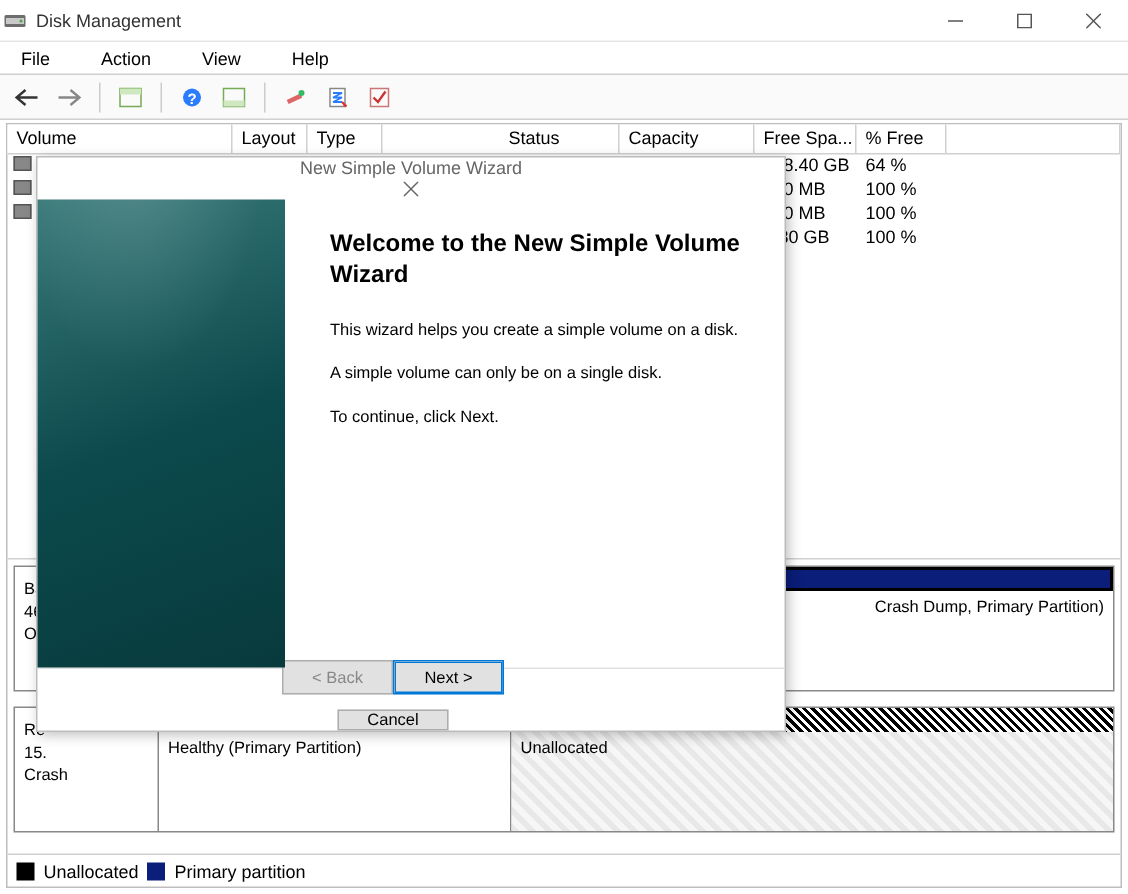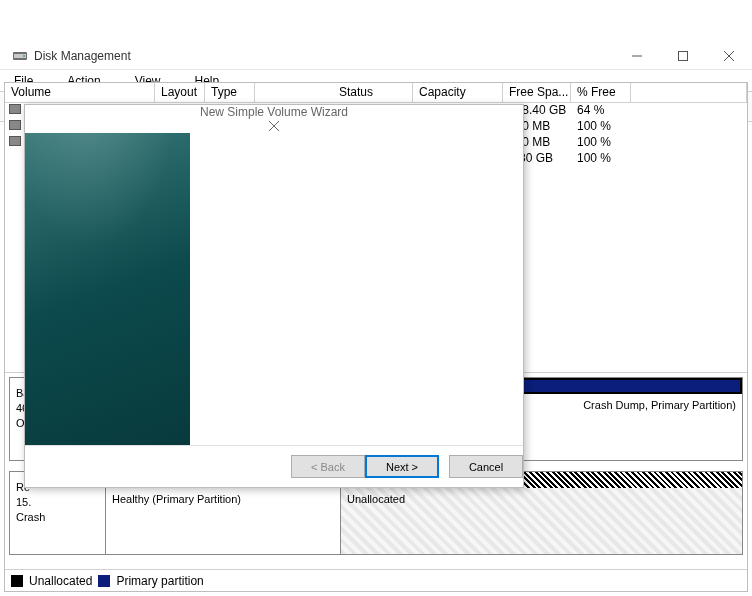--- a/index.html
+++ b/index.html
@@ -6,7 +6,7 @@
   body { width: 752px; height: 596px; background: #fff; font-size: 12px; color: #000; overflow: hidden; position: relative; }
 
   
-  .titlebar { height: 28px; display: flex; align-items: center; padding-left: 12px; border-bottom: 1px solid #e5e5e5; margin-top: 42px; }
+  .titlebar { height: 28px; display: flex; align-items: center; padding-left: 2px; border-bottom: 1px solid #e5e5e5; }
   .titlebar .app-icon { width: 16px; height: 16px; margin-right: 6px; }
   .titlebar .title { flex: 1; font-size: 12px; color: #333; }
   .titlebar .winbtn { width: 46px; height: 30px; display: flex; align-items: center; justify-content: center; color: #555; }

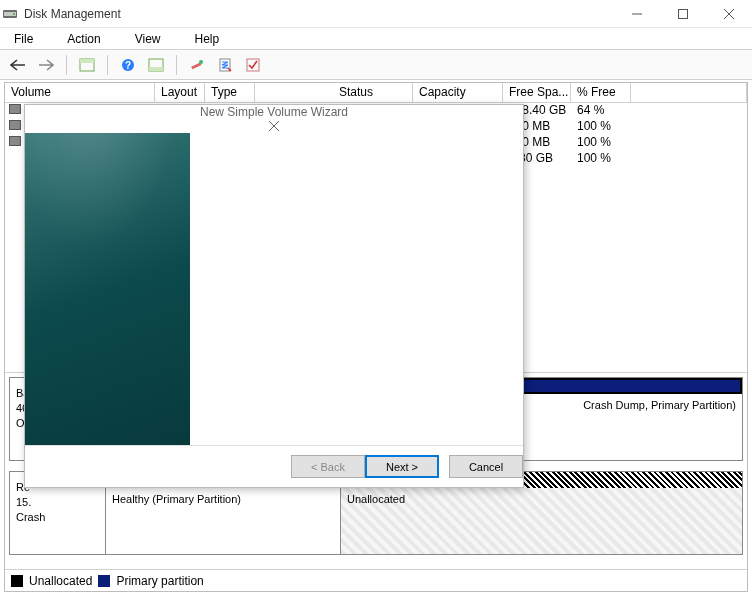--- a/index.html
+++ b/index.html
@@ -273,6 +273,12 @@
   </div>
   <div class="wbody">
     <div class="wbanner"></div>
+    <div class="wcontent">
+      <h1>Welcome to the New Simple Volume Wizard</h1>
+      <p>This wizard helps you create a simple volume on a disk.</p>
+      <p>A simple volume can only be on a single disk.</p>
+      <p>To continue, click Next.</p>
+    </div>
   </div>
   <div class="wbtns">
     <div class="btnpair">

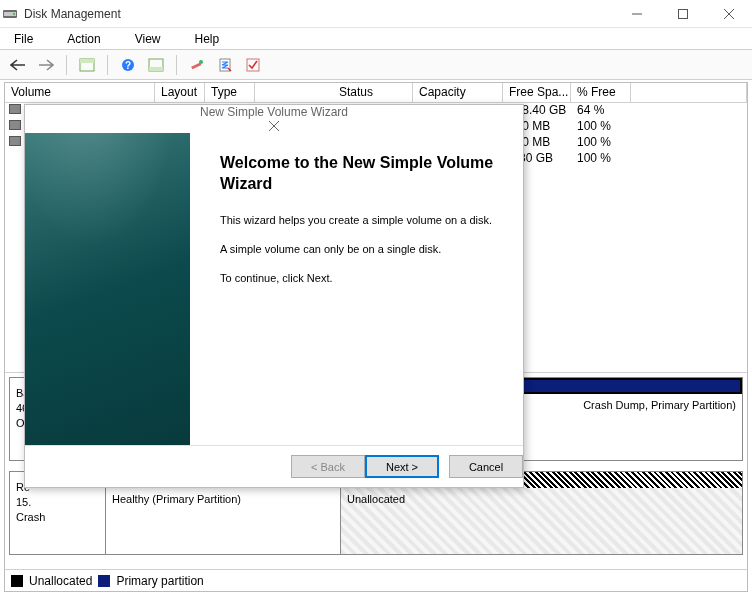--- a/index.html
+++ b/index.html
@@ -73,7 +73,7 @@
   .wizard .wcontent { flex: 1; padding: 20px 20px 10px 30px; }
   .wizard .wcontent h1 { font-size: 16px; font-weight: bold; line-height: 1.3; margin-bottom: 18px; }
   .wizard .wcontent p { font-size: 11px; margin-bottom: 14px; line-height: 1.4; }
-  .wizard .wbtns { height: 42px; display: flex; align-items: center; justify-content: flex-end; gap: 10px; padding-right: 0; border-top: 1px solid #e0e0e0; }
+  .wizard .wbtns { height: 42px; display: flex; align-items: center; justify-content: flex-end; gap: 10px; padding-right: 24px; border-top: 1px solid #e0e0e0; flex-direction: column; }
   .wizard .wbtns .btnpair { display: flex; }
   .wizard button { min-width: 74px; height: 23px; font-size: 11px; background: #e1e1e1; border: 1px solid #adadad; cursor: default; padding: 0 10px; }
   .wizard button.default { border: 1px solid #0078d7; box-shadow: 0 0 0 1px #0078d7 inset; }

